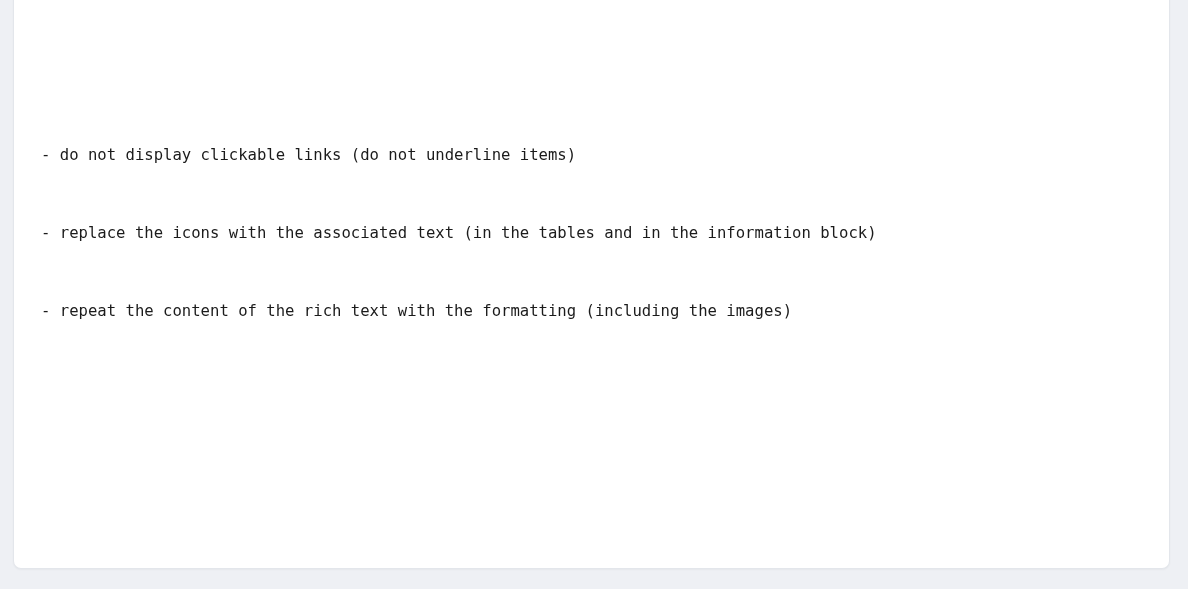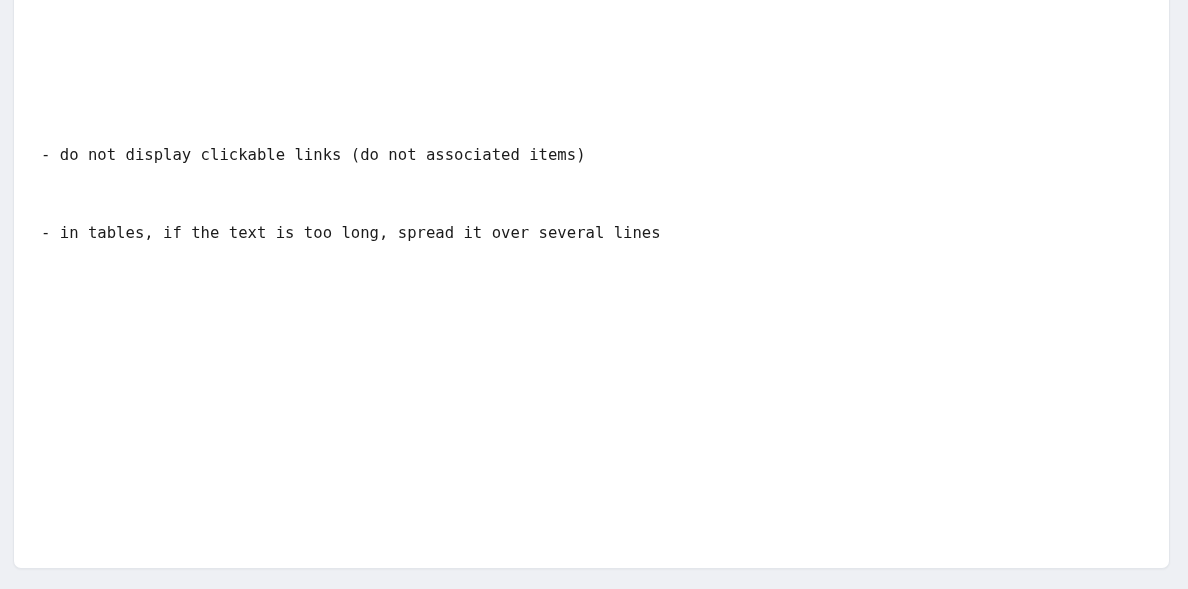--- a/index.html
+++ b/index.html
@@ -67,7 +67,7 @@
 
     <div class="comments-block">
       <span class="comments-gap"></span>
-      <span class="comment-line">- do not display clickable links (do not associated items)</span>
+      <span class="comment-line">- do not display clickable links (do not underline items)</span>
       <span class="comment-line">- in tables, if the text is too long, spread it over several lines</span>
       
       

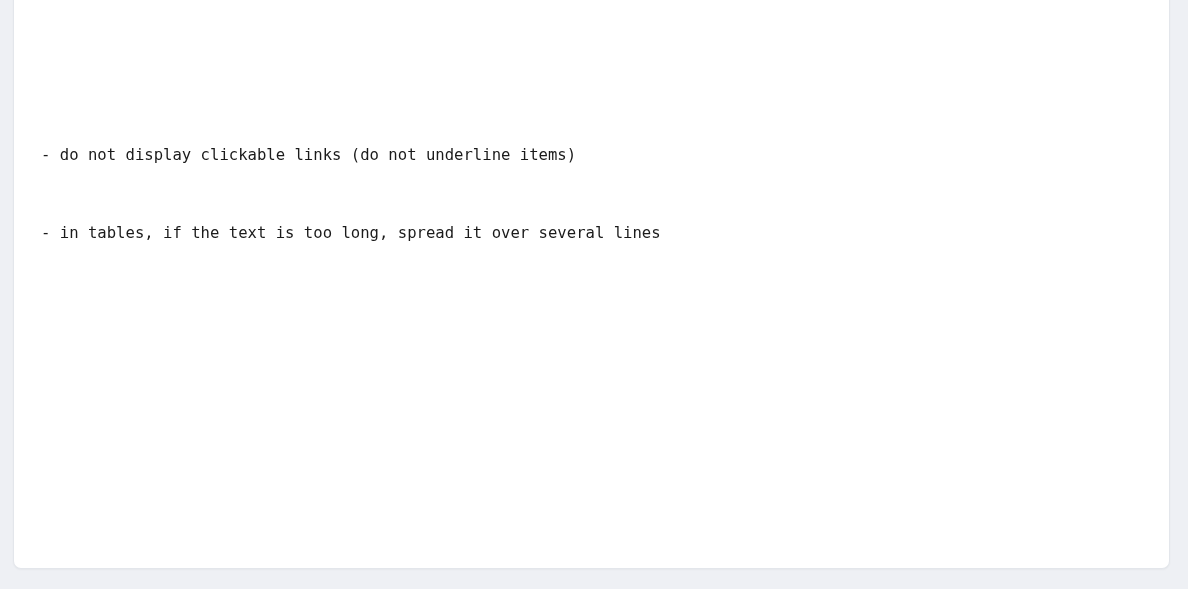--- a/index.html
+++ b/index.html
@@ -68,6 +68,7 @@
     <div class="comments-block">
       <span class="comments-gap"></span>
       <span class="comment-line">- do not display clickable links (do not underline items)</span>
+      <span class="comment-line">- replace the icons with the associated text (in the tables and in the information block)</span>
       <span class="comment-line">- in tables, if the text is too long, spread it over several lines</span>
       
       

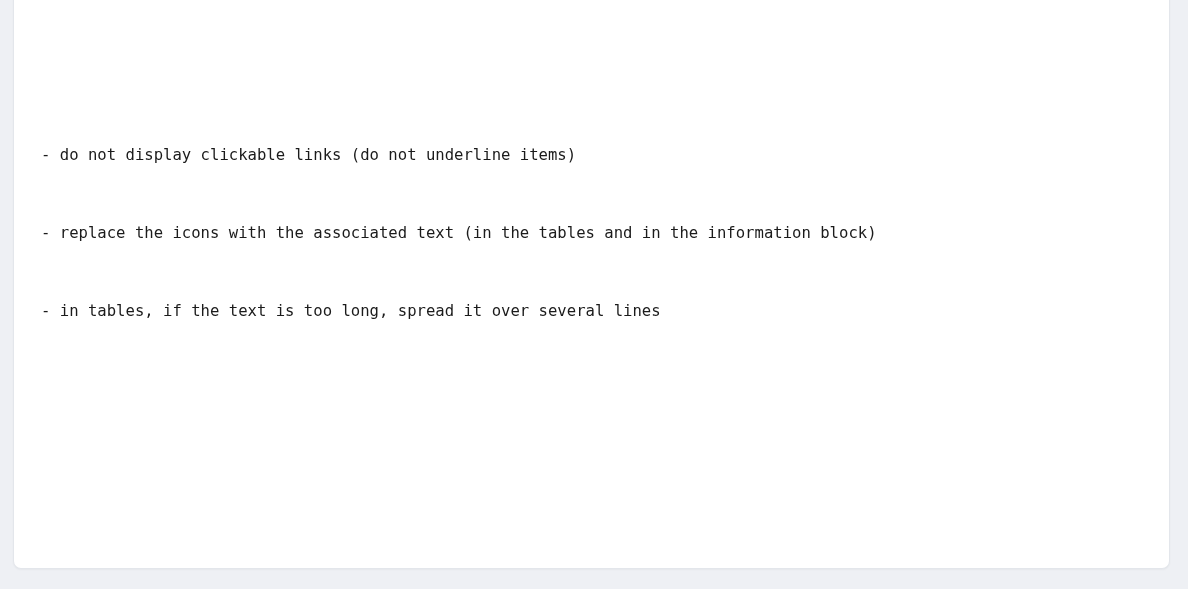--- a/index.html
+++ b/index.html
@@ -69,6 +69,7 @@
       <span class="comments-gap"></span>
       <span class="comment-line">- do not display clickable links (do not underline items)</span>
       <span class="comment-line">- replace the icons with the associated text (in the tables and in the information block)</span>
+      <span class="comment-line">- repeat the content of the rich text with the formatting (including the images)</span>
       <span class="comment-line">- in tables, if the text is too long, spread it over several lines</span>
       
       

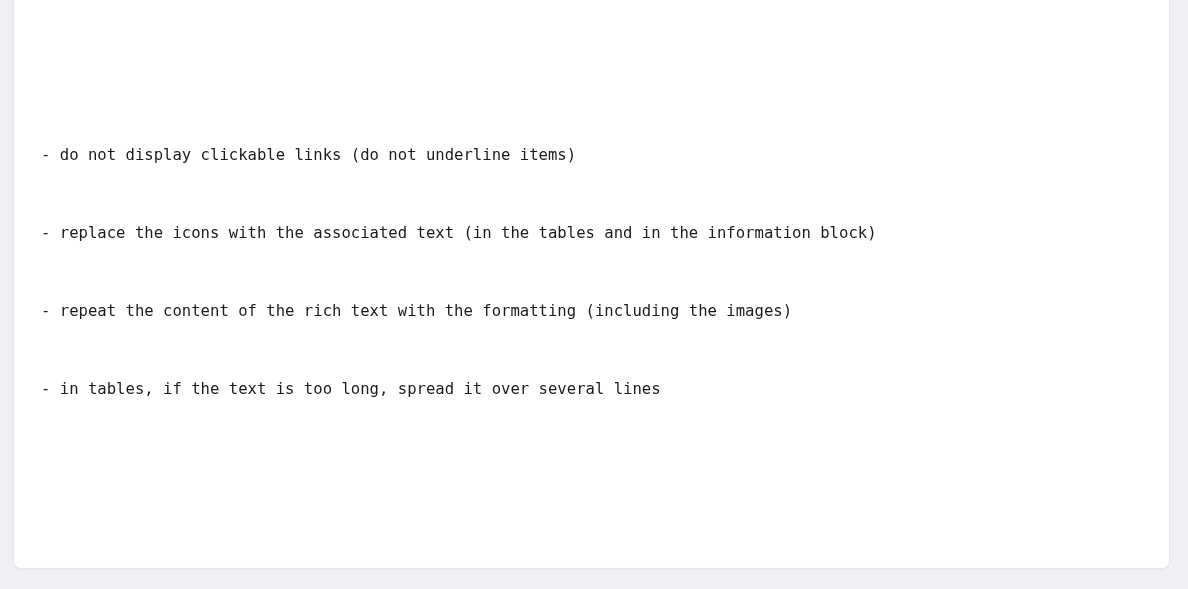--- a/index.html
+++ b/index.html
@@ -70,7 +70,6 @@
       <span class="comment-line">- do not display clickable links (do not underline items)</span>
       <span class="comment-line">- replace the icons with the associated text (in the tables and in the information block)</span>
       <span class="comment-line">- repeat the content of the rich text with the formatting (including the images)</span>
-      <span class="comment-line">- in tables, if the text is too long, spread it over several lines</span>
       
       
       

